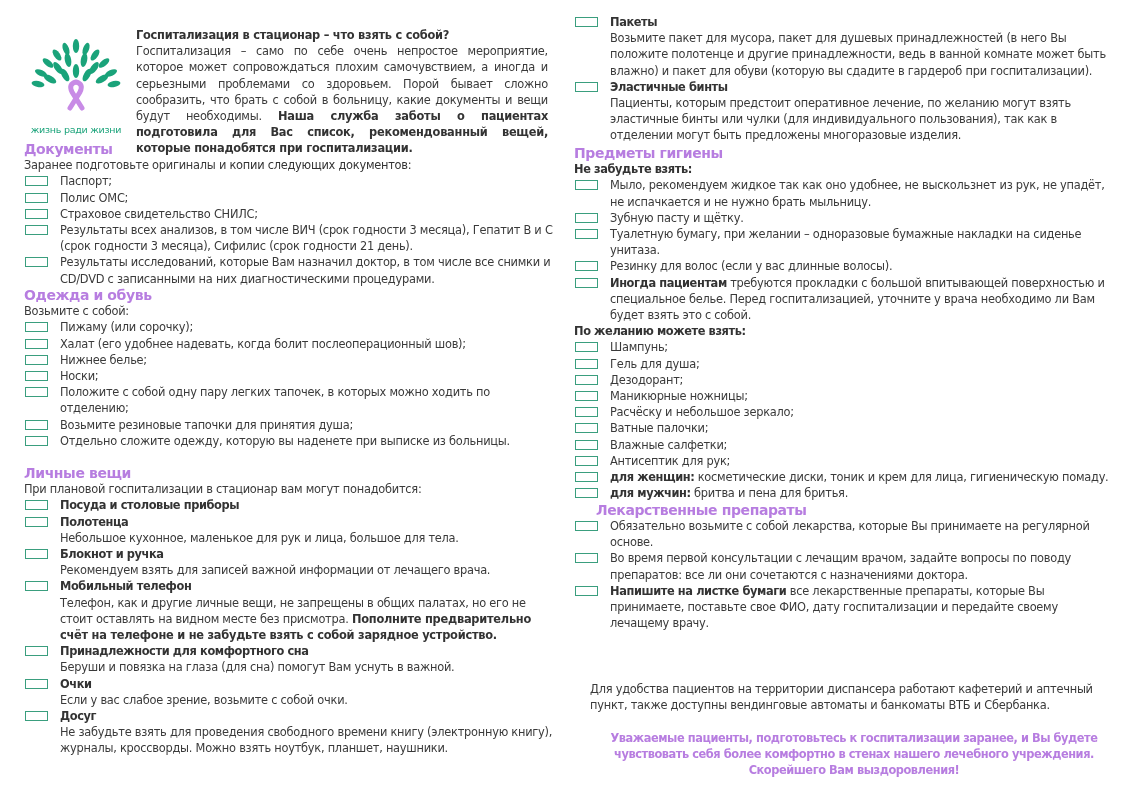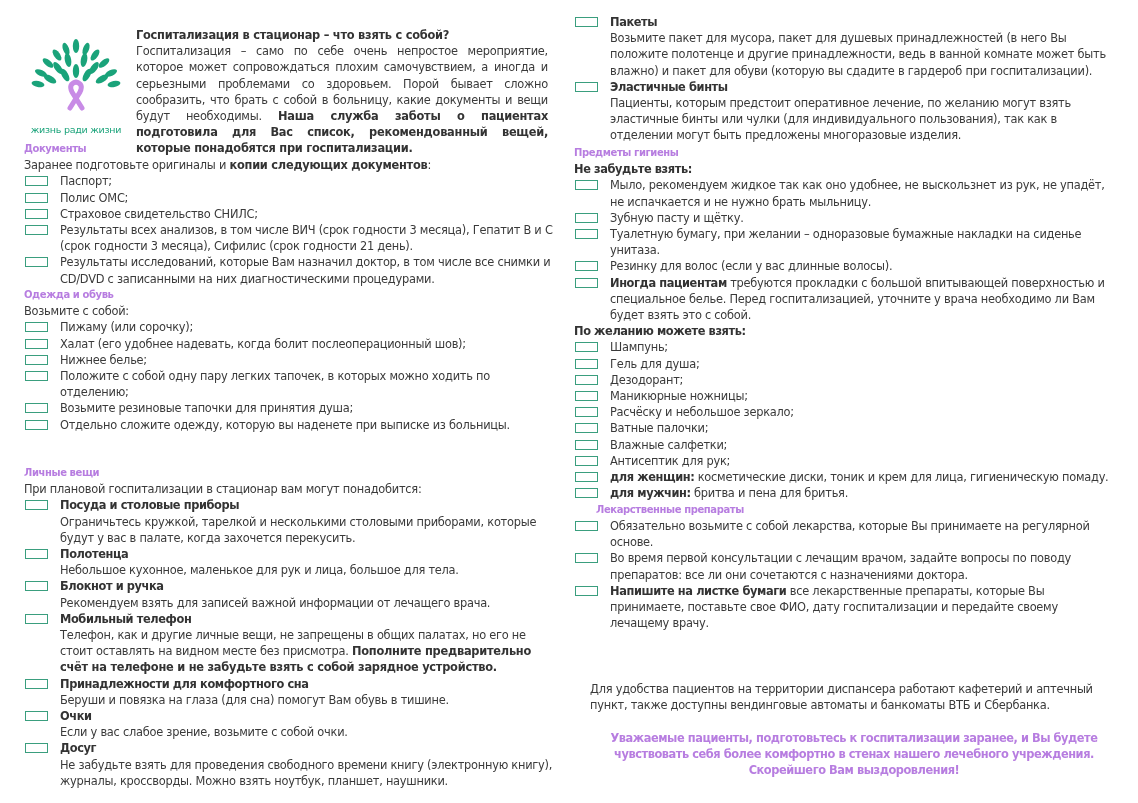--- a/index.html
+++ b/index.html
@@ -19,7 +19,7 @@
   .intro-body b { font-weight: bold; color: #333; }
 
   .section { position: absolute; left: 24px; width: 535px; }
-  .section-title { color: #b77de0; font-weight: bold; font-size: 10px; letter-spacing: -0.4px; }
+  .section-title { color: #b77de0; font-weight: bold; font-size: 14px; letter-spacing: -0.4px; }
   .lead { color: #3a3a3a; }
   .lead b { font-weight: bold; color: #333; text-align: right; }
   .subhead { font-weight: bold; color: #333; letter-spacing: -0.4px; }

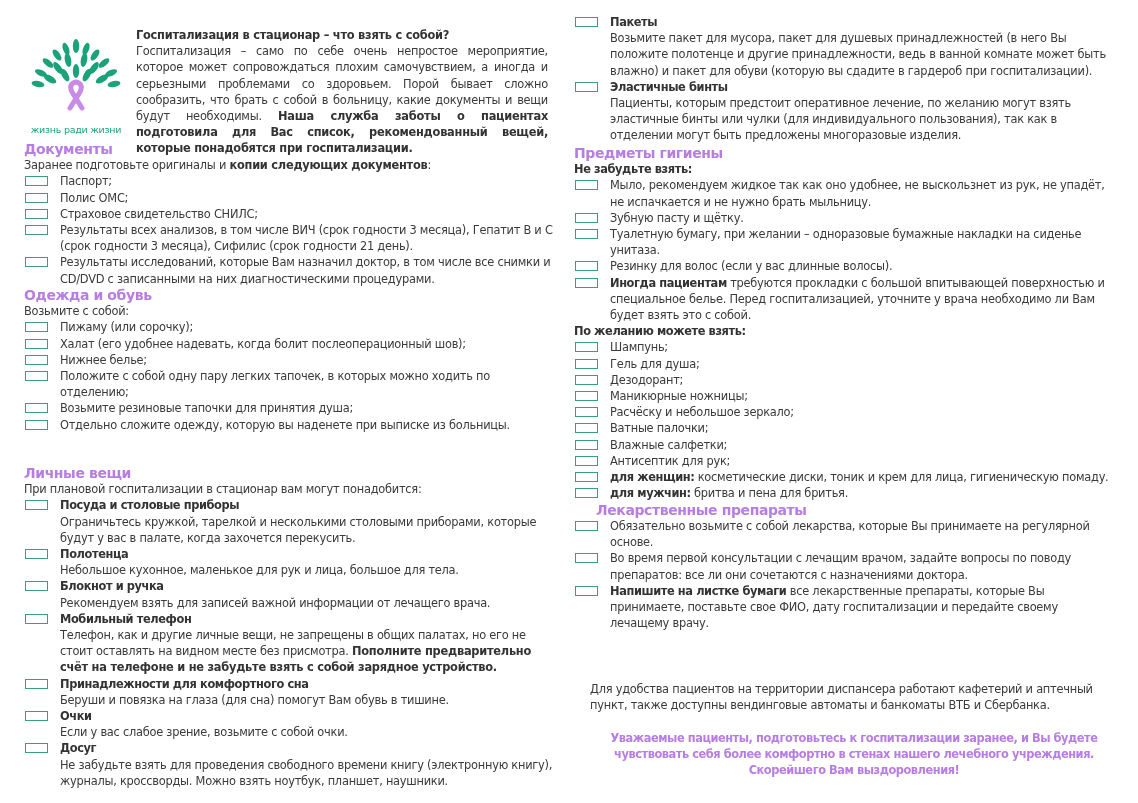--- a/index.html
+++ b/index.html
@@ -21,7 +21,7 @@
   .section { position: absolute; left: 24px; width: 535px; }
   .section-title { color: #b77de0; font-weight: bold; font-size: 14px; letter-spacing: -0.4px; }
   .lead { color: #3a3a3a; }
-  .lead b { font-weight: bold; color: #333; text-align: right; }
+  .lead b { font-weight: normal; color: #333; text-align: right; }
   .subhead { font-weight: bold; color: #333; letter-spacing: -0.4px; }
 
   .item { position: relative; padding-left: 36px; }

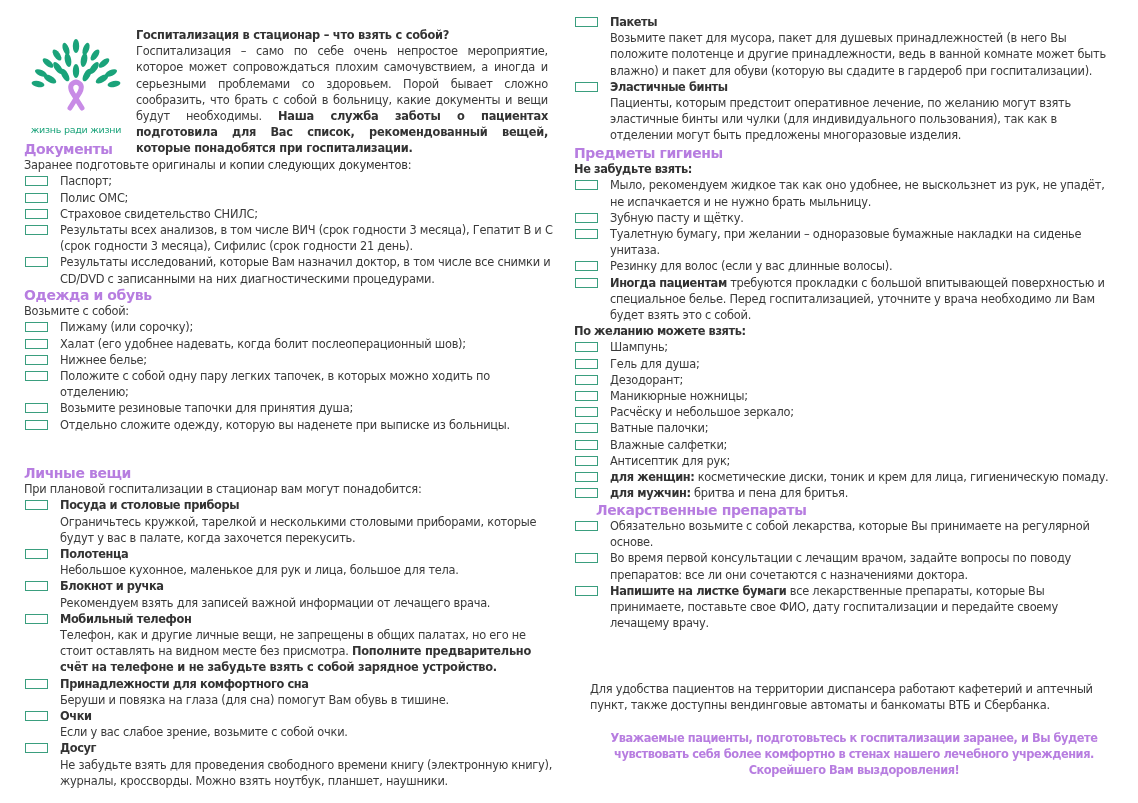--- a/index.html
+++ b/index.html
@@ -94,6 +94,7 @@
     <div class="item"><span class="chk"></span><span>Пижаму (или сорочку);</span></div>
     <div class="item"><span class="chk"></span><span>Халат (его удобнее надевать, когда болит послеоперационный шов);</span></div>
     <div class="item"><span class="chk"></span><span>Нижнее белье;</span></div>
+    <div class="item"><span class="chk"></span><span>Носки;</span></div>
     <div class="item"><span class="chk"></span><span>Положите с собой одну пару легких тапочек, в которых можно ходить по отделению;</span></div>
     <div class="item"><span class="chk"></span><span>Возьмите резиновые тапочки для принятия душа;</span></div>
     <div class="item"><span class="chk"></span></div>

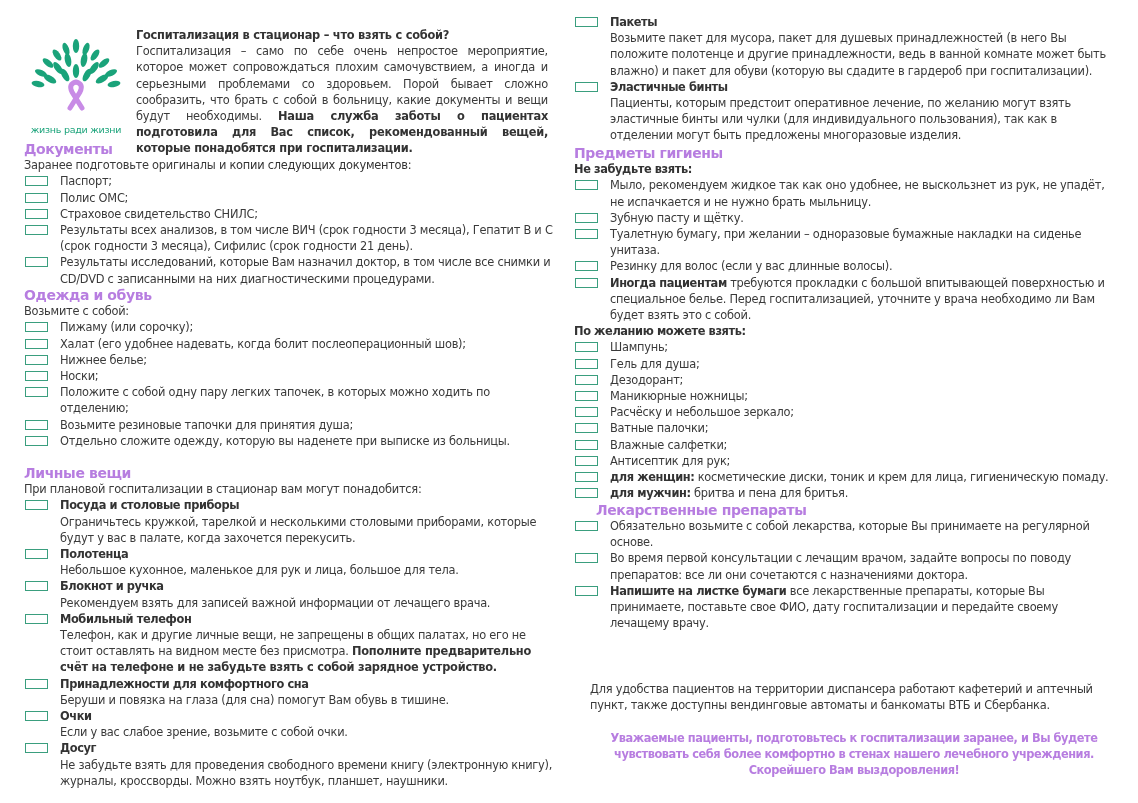--- a/index.html
+++ b/index.html
@@ -107,7 +107,6 @@
     <div class="item">
         <span class="chk"></span>
         <div class="item-title">Посуда и столовые приборы</div>
-        <div class="item-text">Ограничьтесь кружкой, тарелкой и несколькими столовыми приборами, которые будут у вас в палате, когда захочется перекусить.</div>
       </div>
     <div class="item">
         <span class="chk"></span>

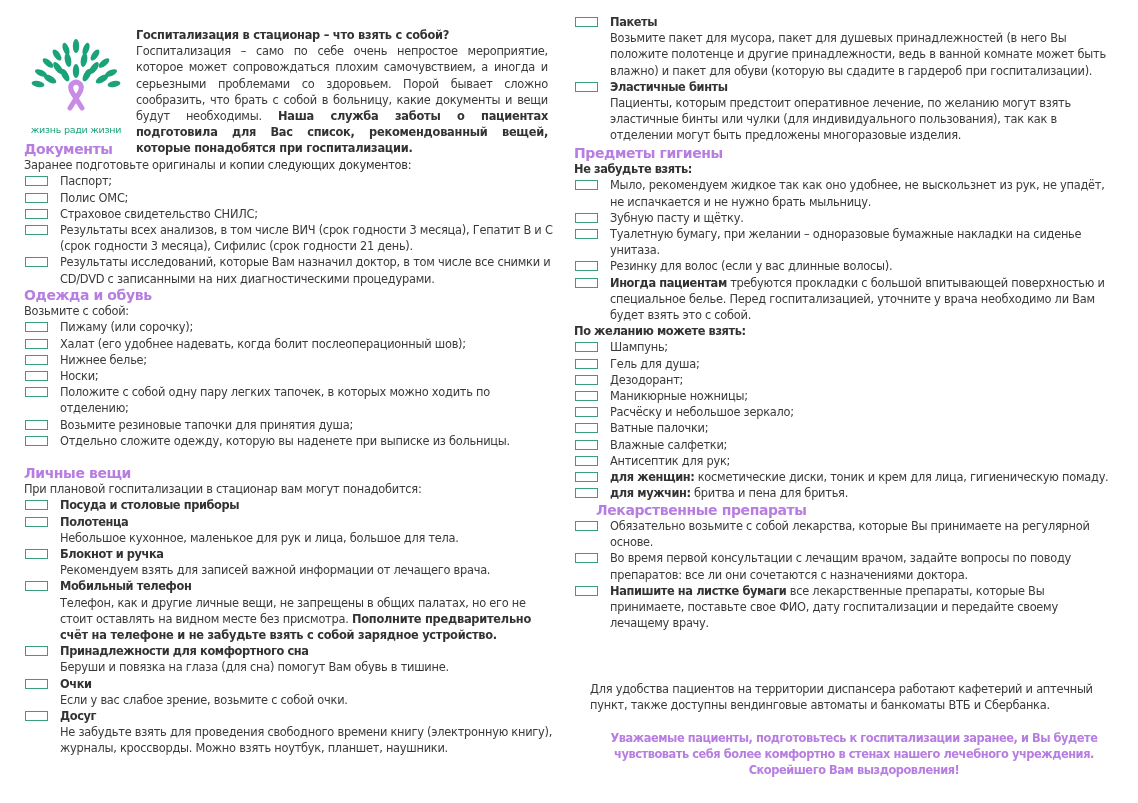--- a/index.html
+++ b/index.html
@@ -126,7 +126,7 @@
     <div class="item">
         <span class="chk"></span>
         <div class="item-title">Принадлежности для комфортного сна</div>
-        <div class="item-text">Беруши и повязка на глаза (для сна) помогут Вам обувь в тишине.</div>
+        <div class="item-text">Беруши и повязка на глаза (для сна) помогут Вам уснуть в важной.</div>
       </div>
     <div class="item">
         <span class="chk"></span>

